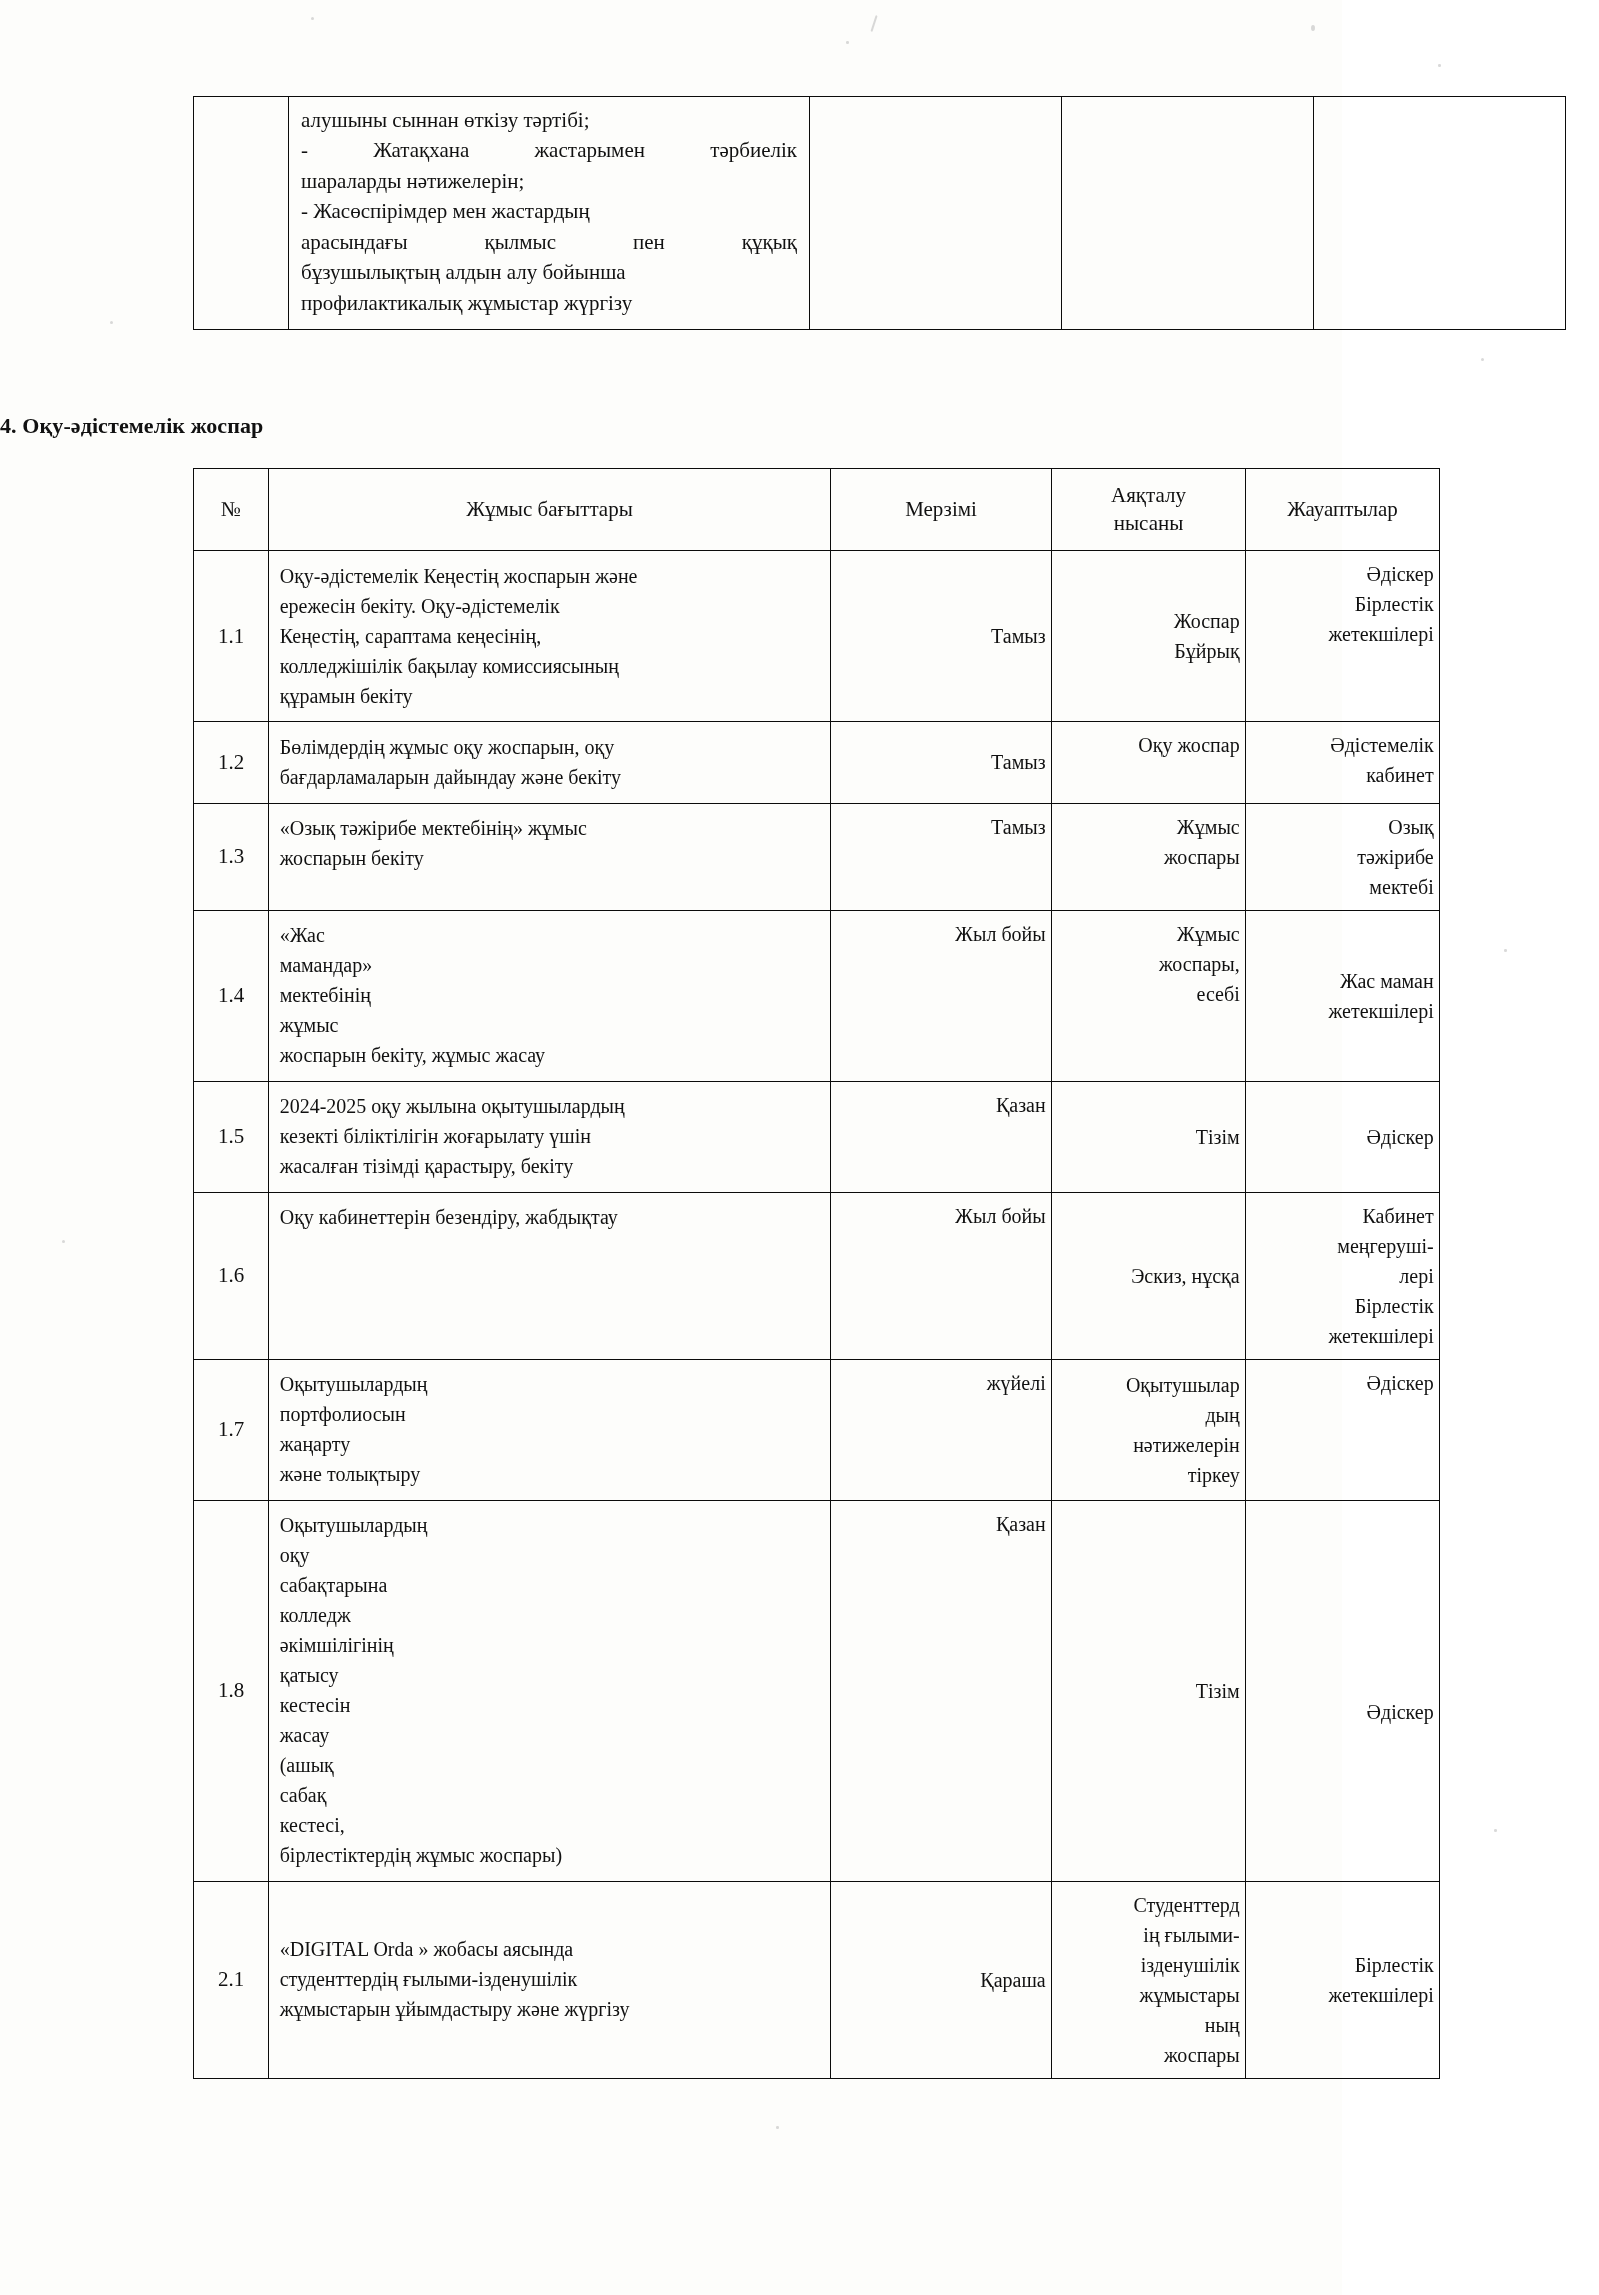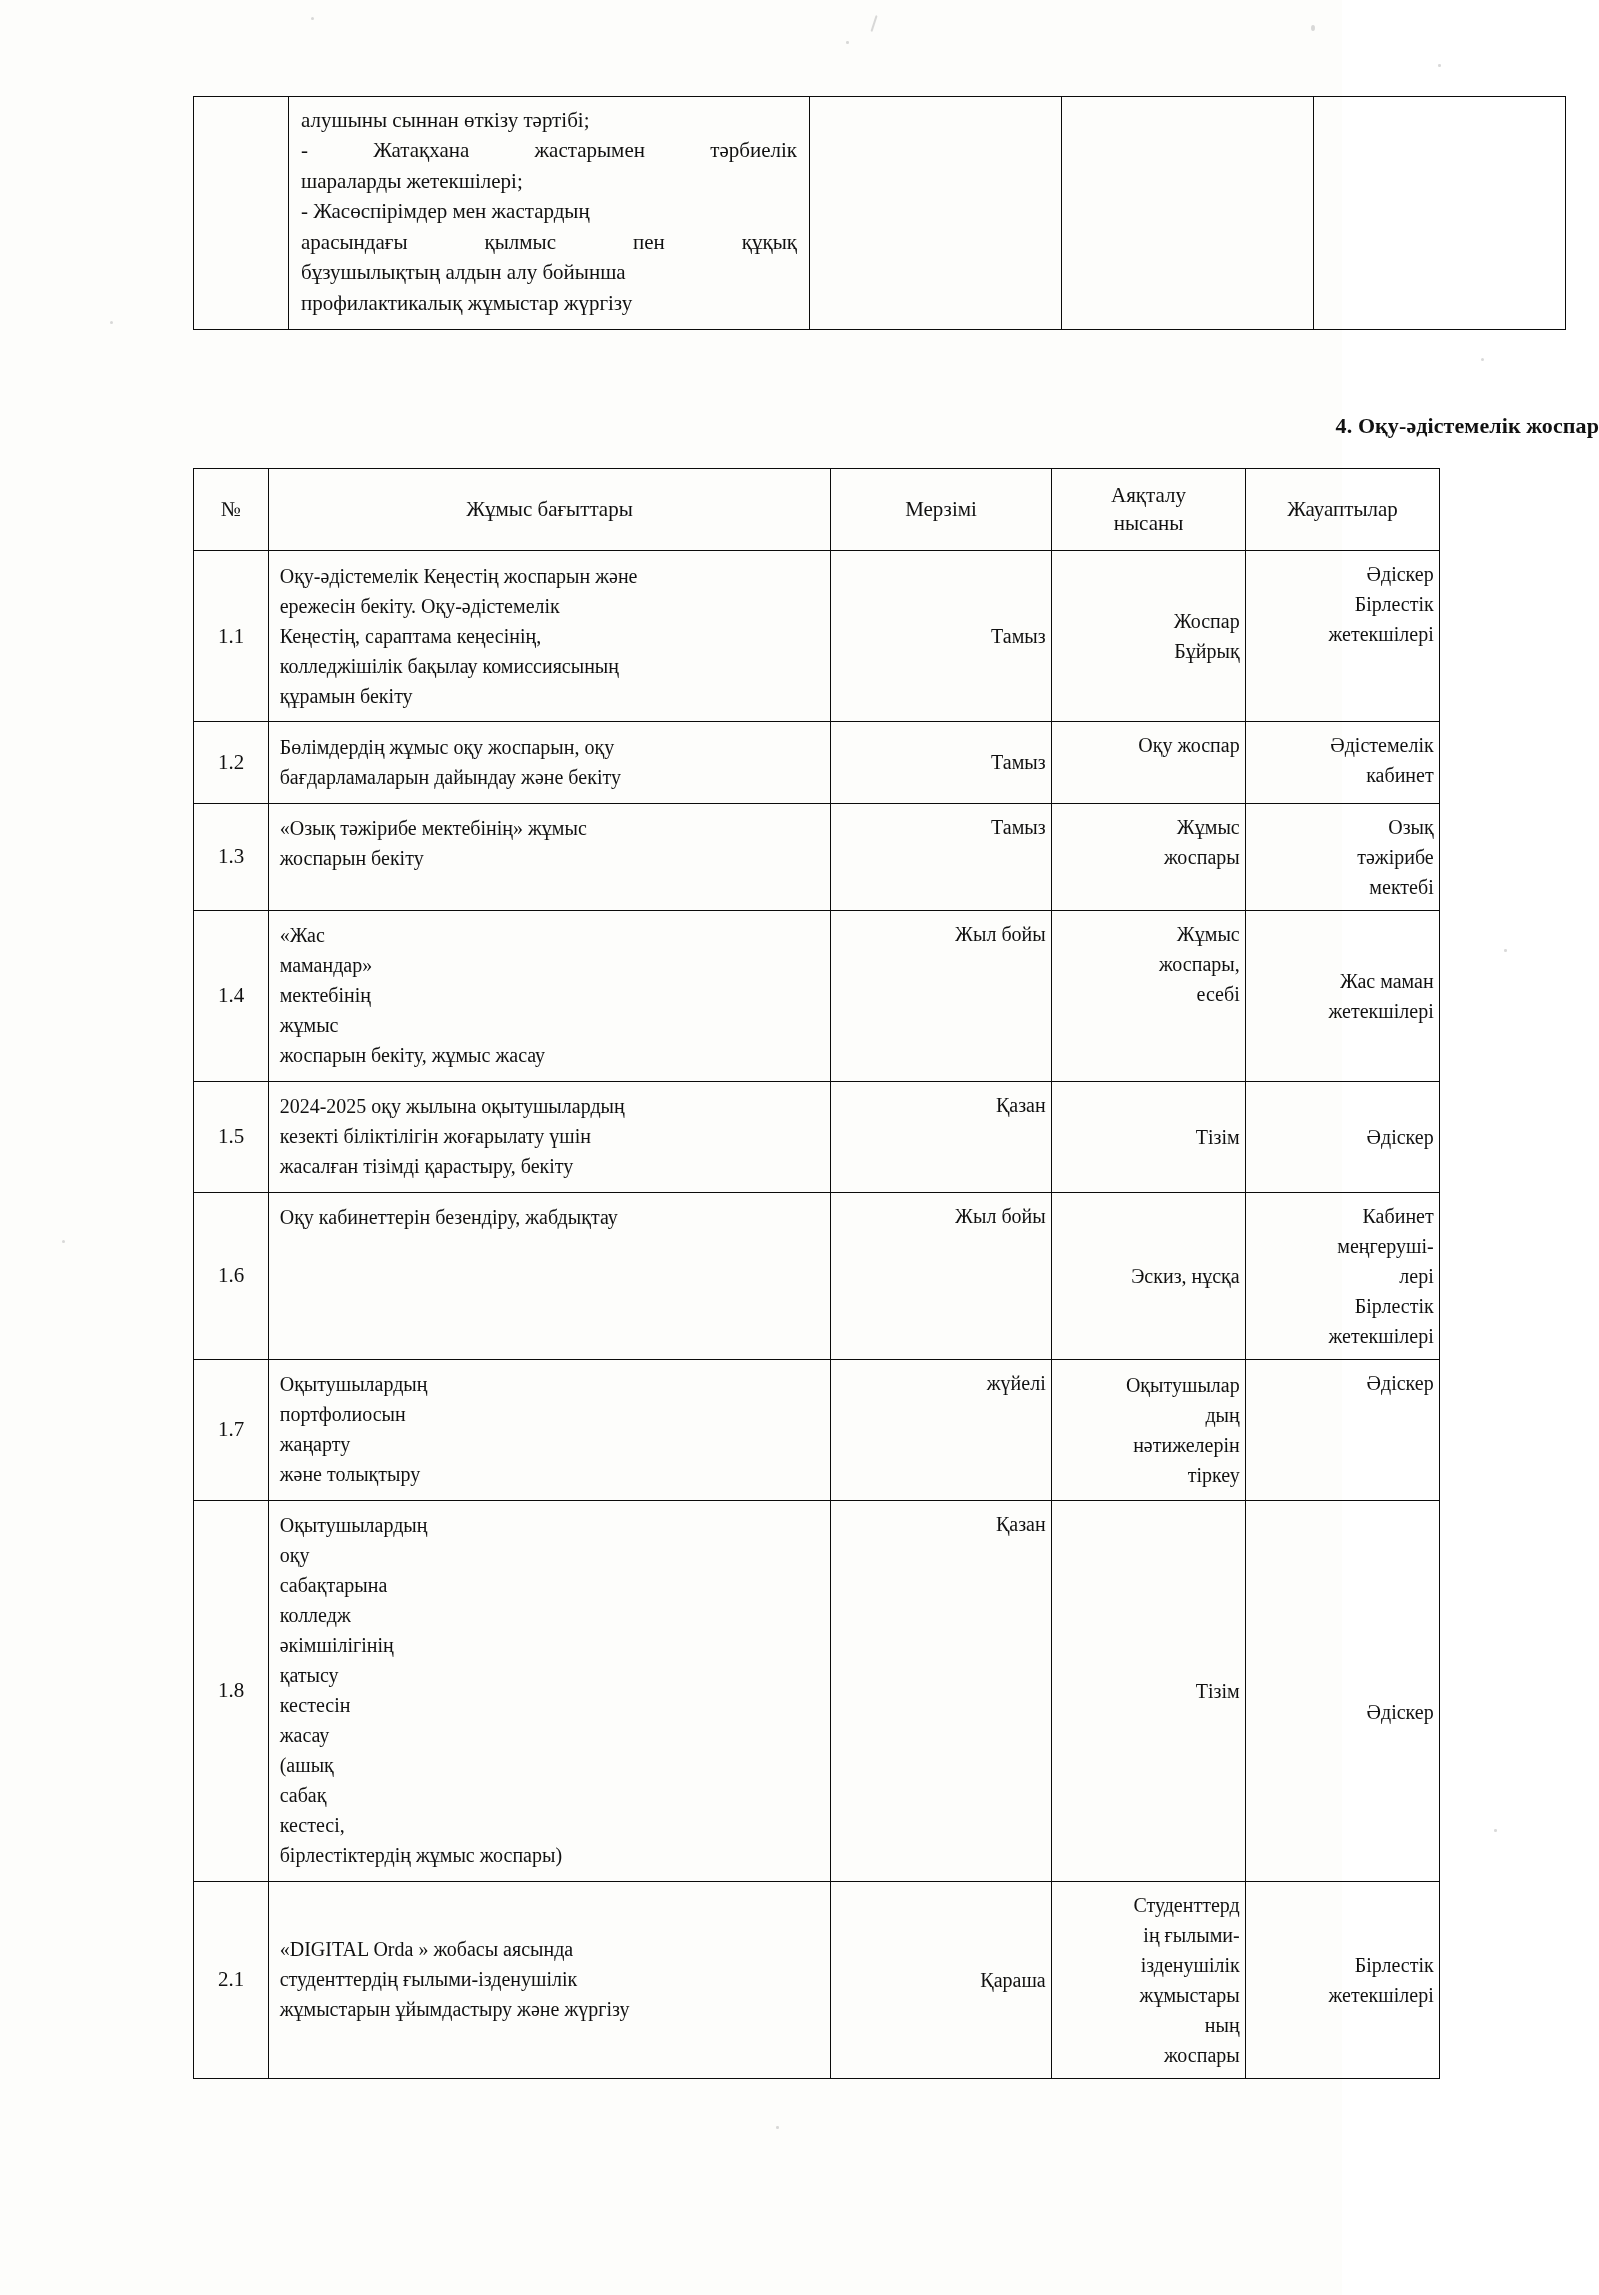--- a/index.html
+++ b/index.html
@@ -166,7 +166,7 @@
               <span>жастарымен</span>
               <span>тәрбиелік</span>
             </div>
-            <div>шараларды жетекшілері;</div>
+            <div>шараларды нәтижелерін;</div>
             <div>-  Жасөспірімдер мен жастардың</div>
             <div class="just">
               <span>арасындағы</span>

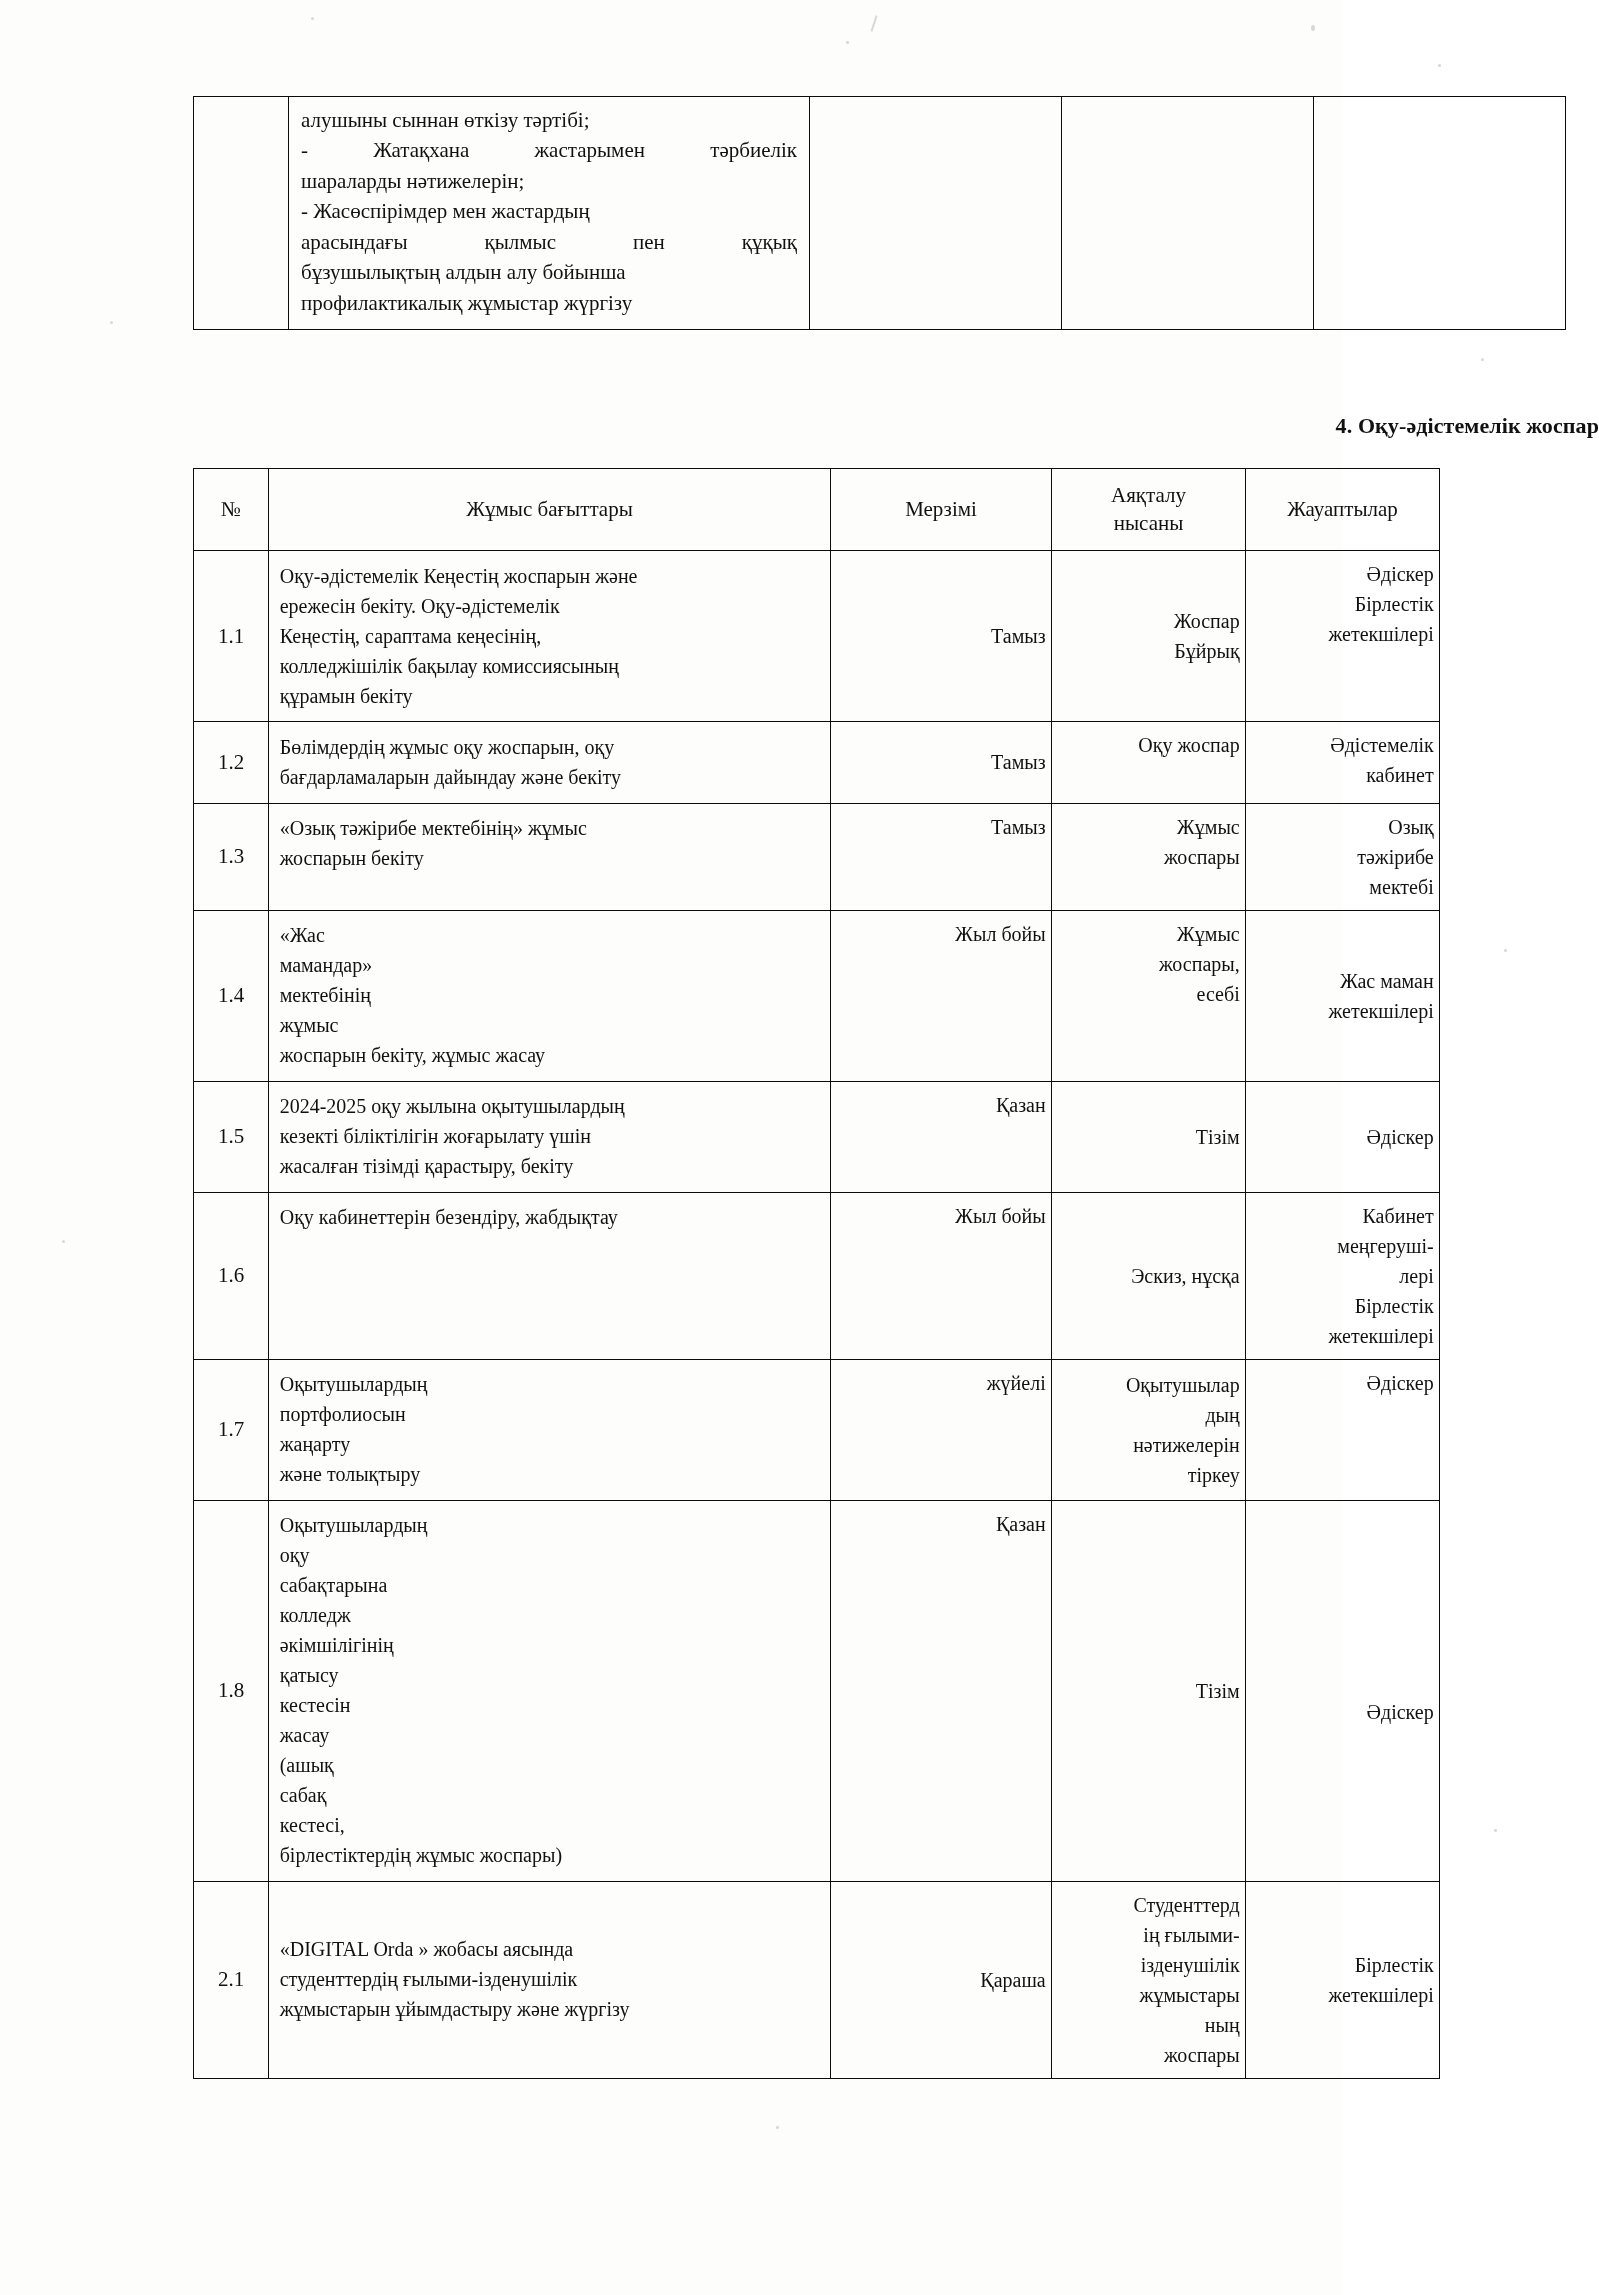--- a/index.html
+++ b/index.html
@@ -67,7 +67,7 @@
     top: 413px;
     left: 0;
     width: 1599px;
-    text-align: right;
+    text-align: left;
     font-size: 22px;
     font-weight: bold;
     letter-spacing: 0.1px;

